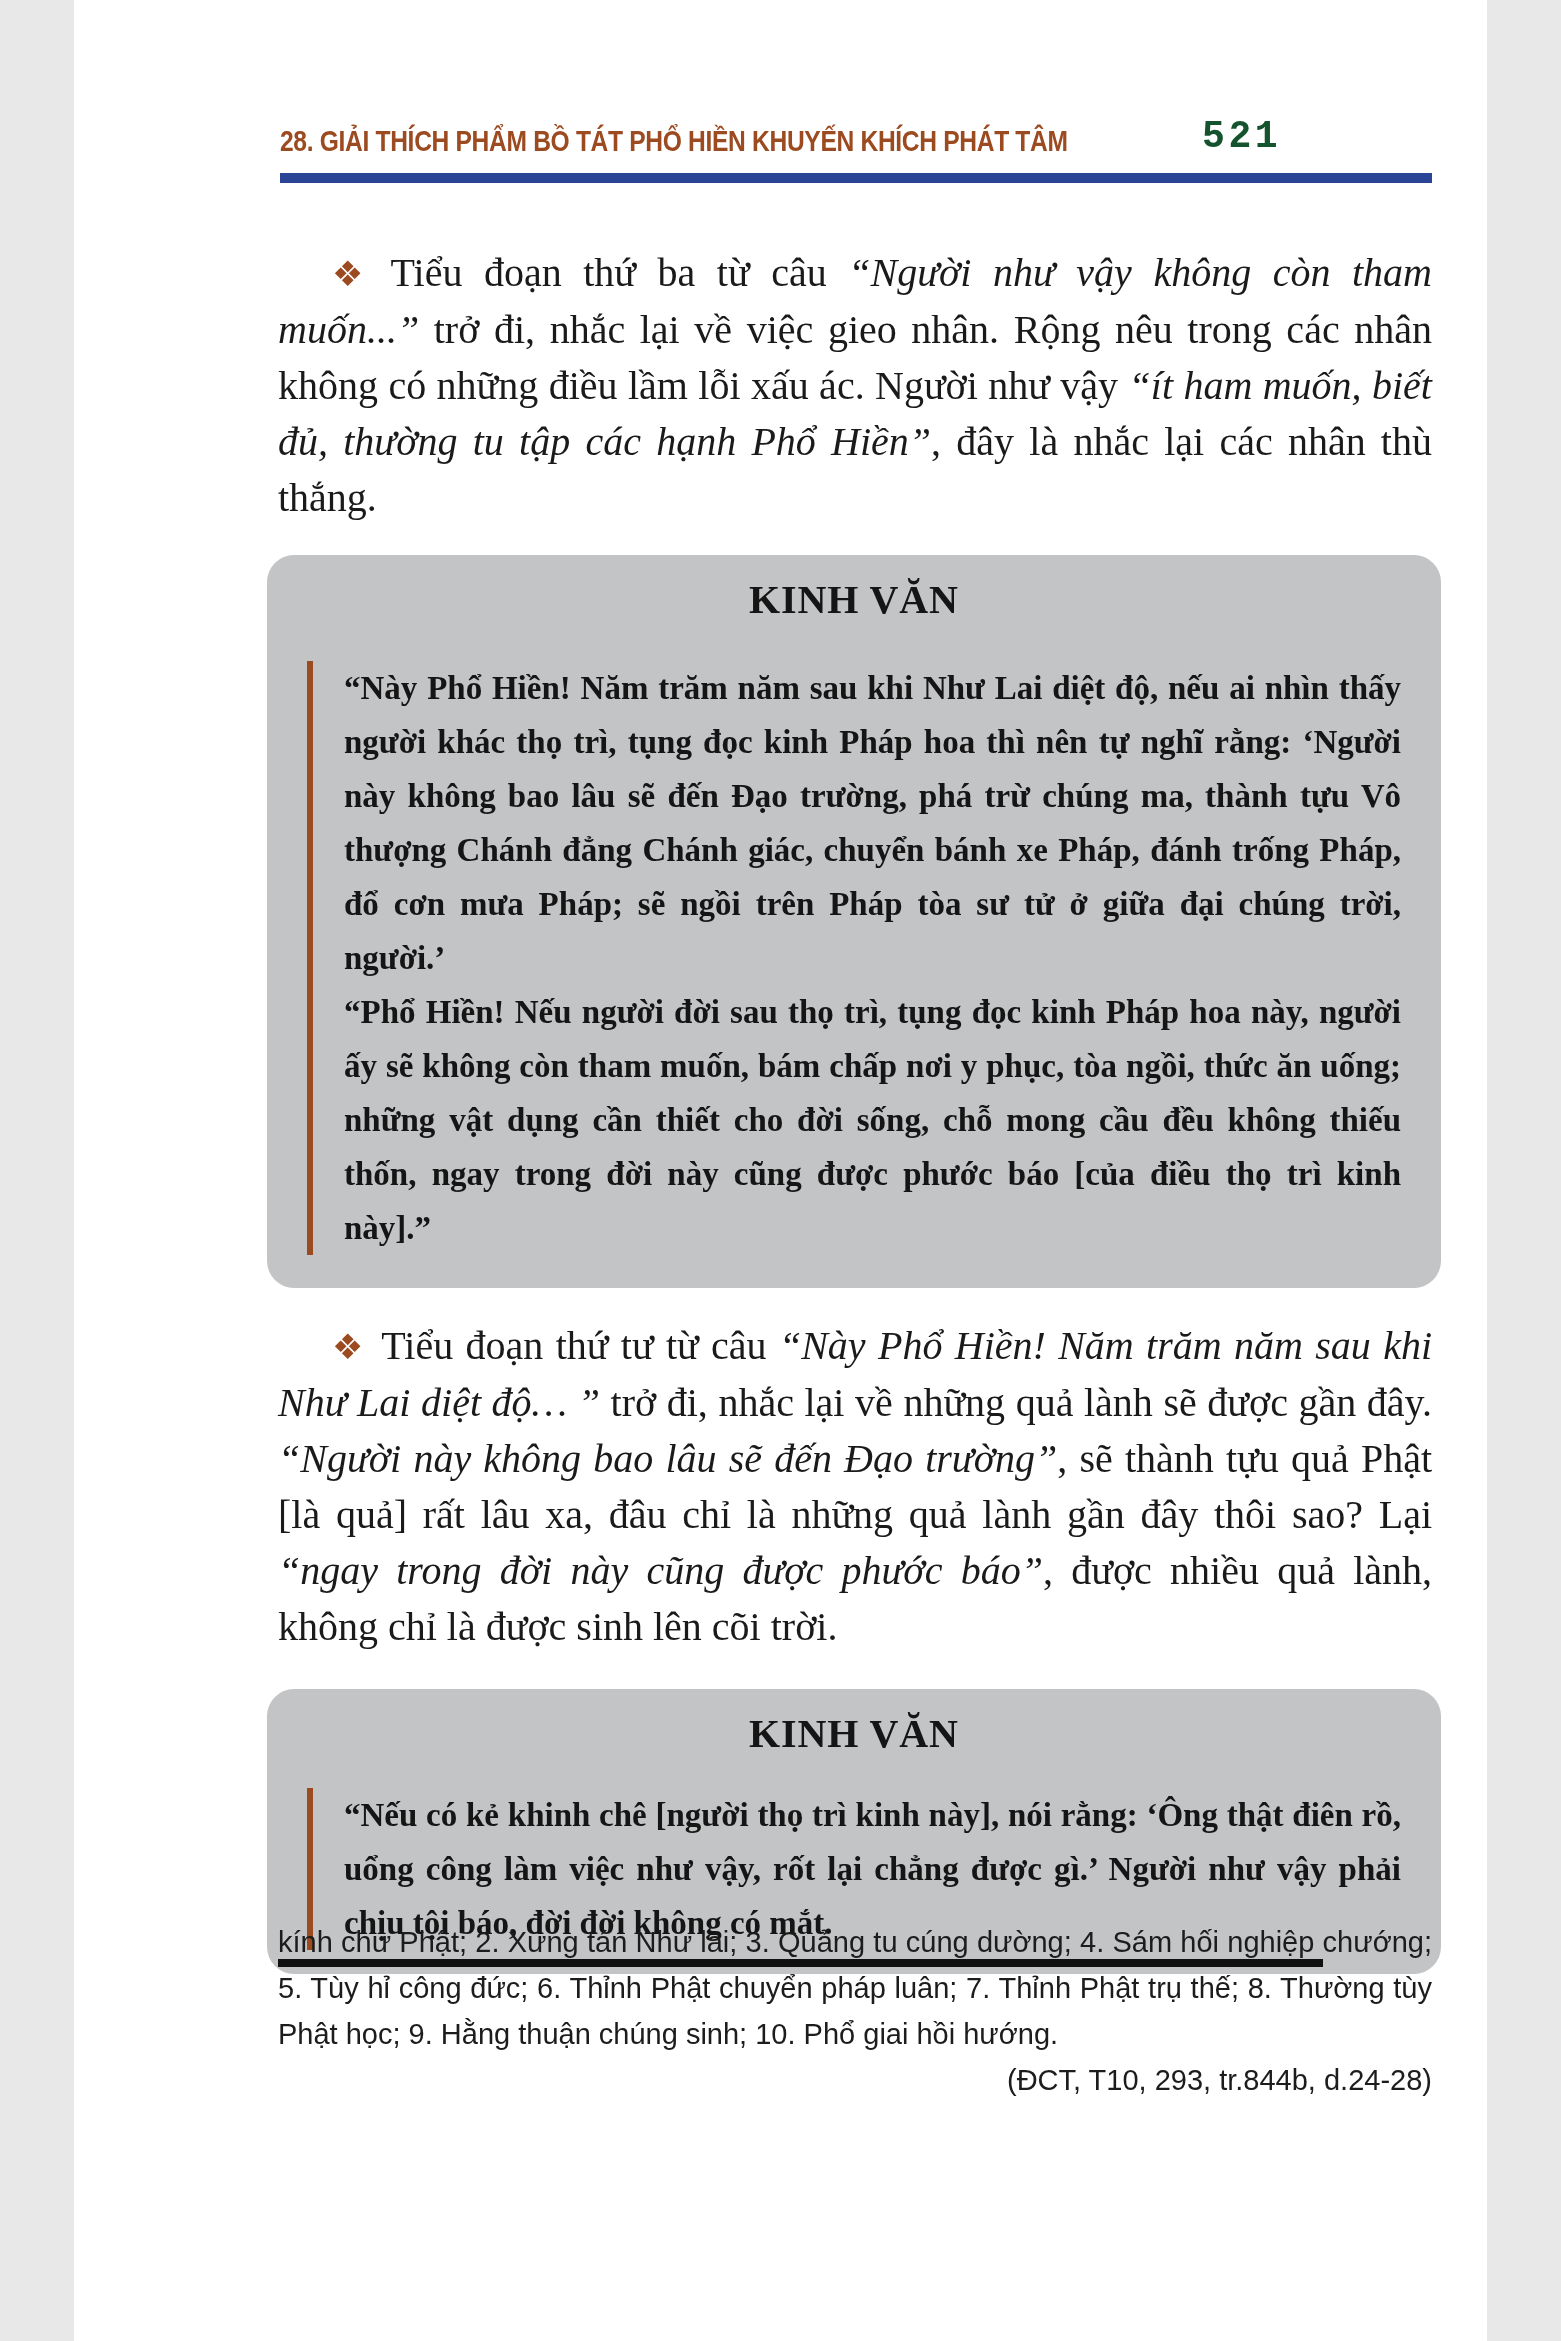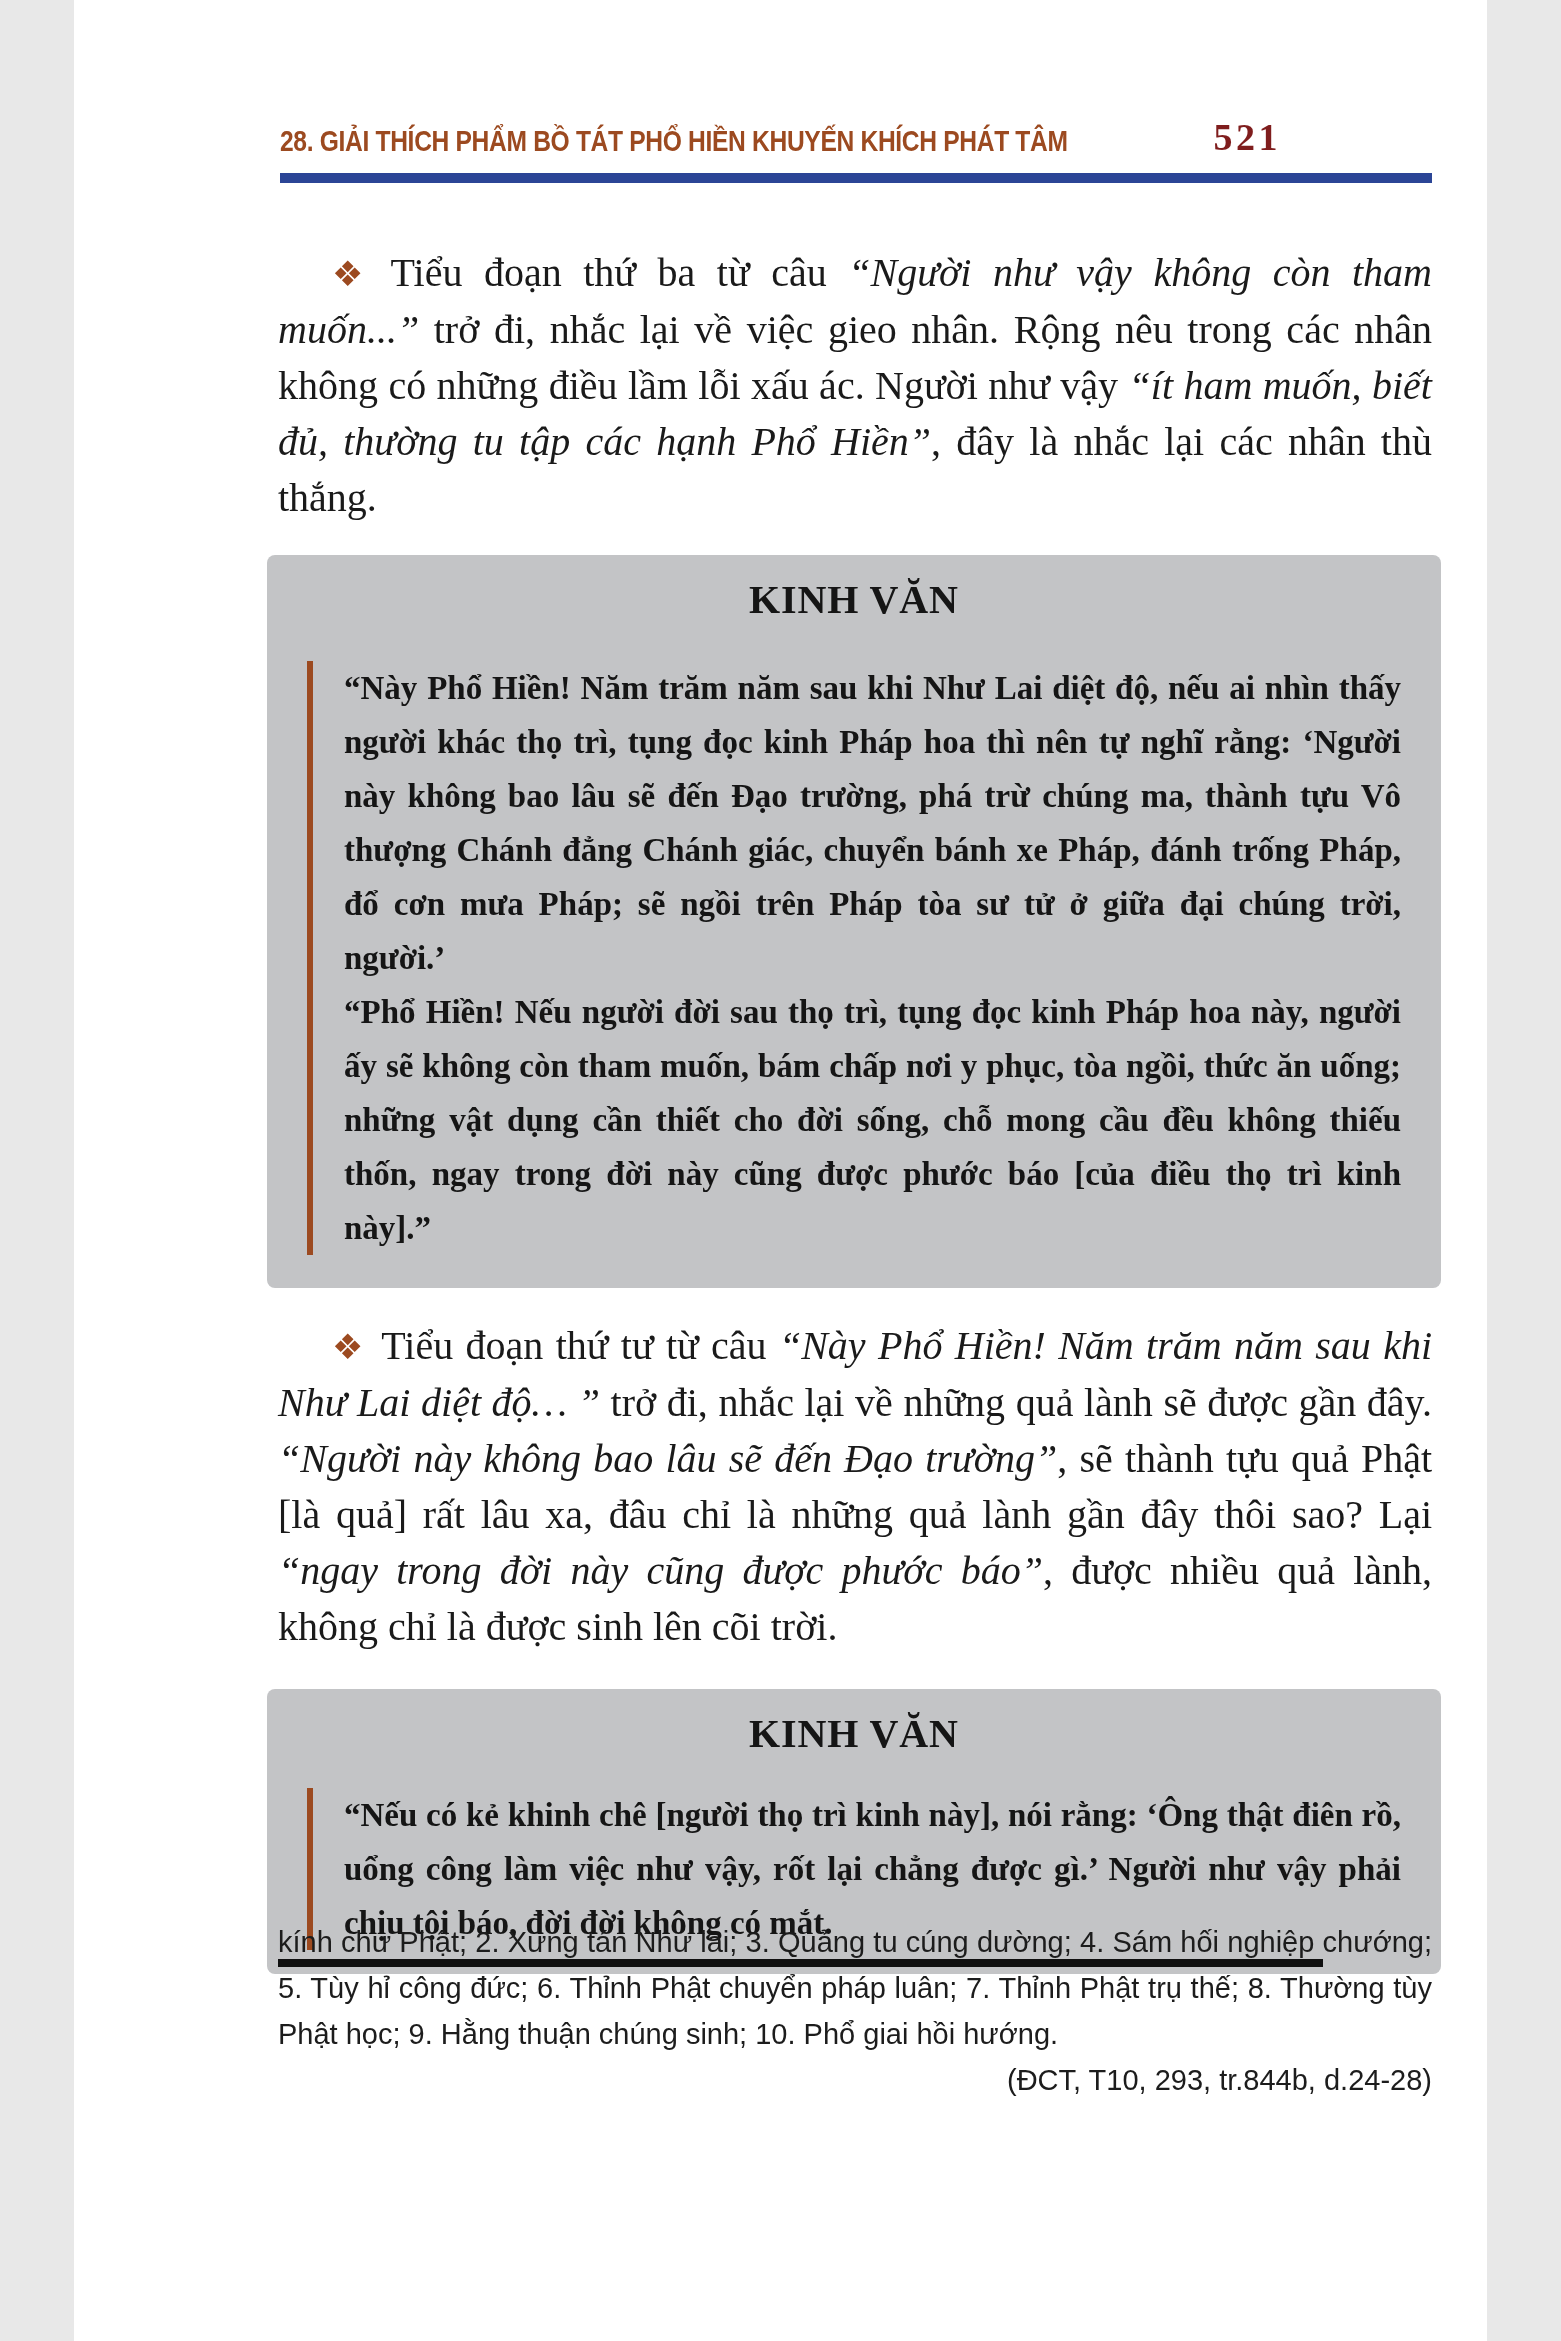--- a/index.html
+++ b/index.html
@@ -23,9 +23,9 @@
   }
   .page-number{
     position:absolute;right:206px;top:115px;
-    font-family:Liberation Serif, serif;
+    font-family:Liberation Mono, monospace;
     font-weight:700;font-size:38px;letter-spacing:3.5px;
-    color:#7f1d1d;
+    color:#14532d;
   }
   .head-rule{
     position:absolute;left:206px;top:173px;

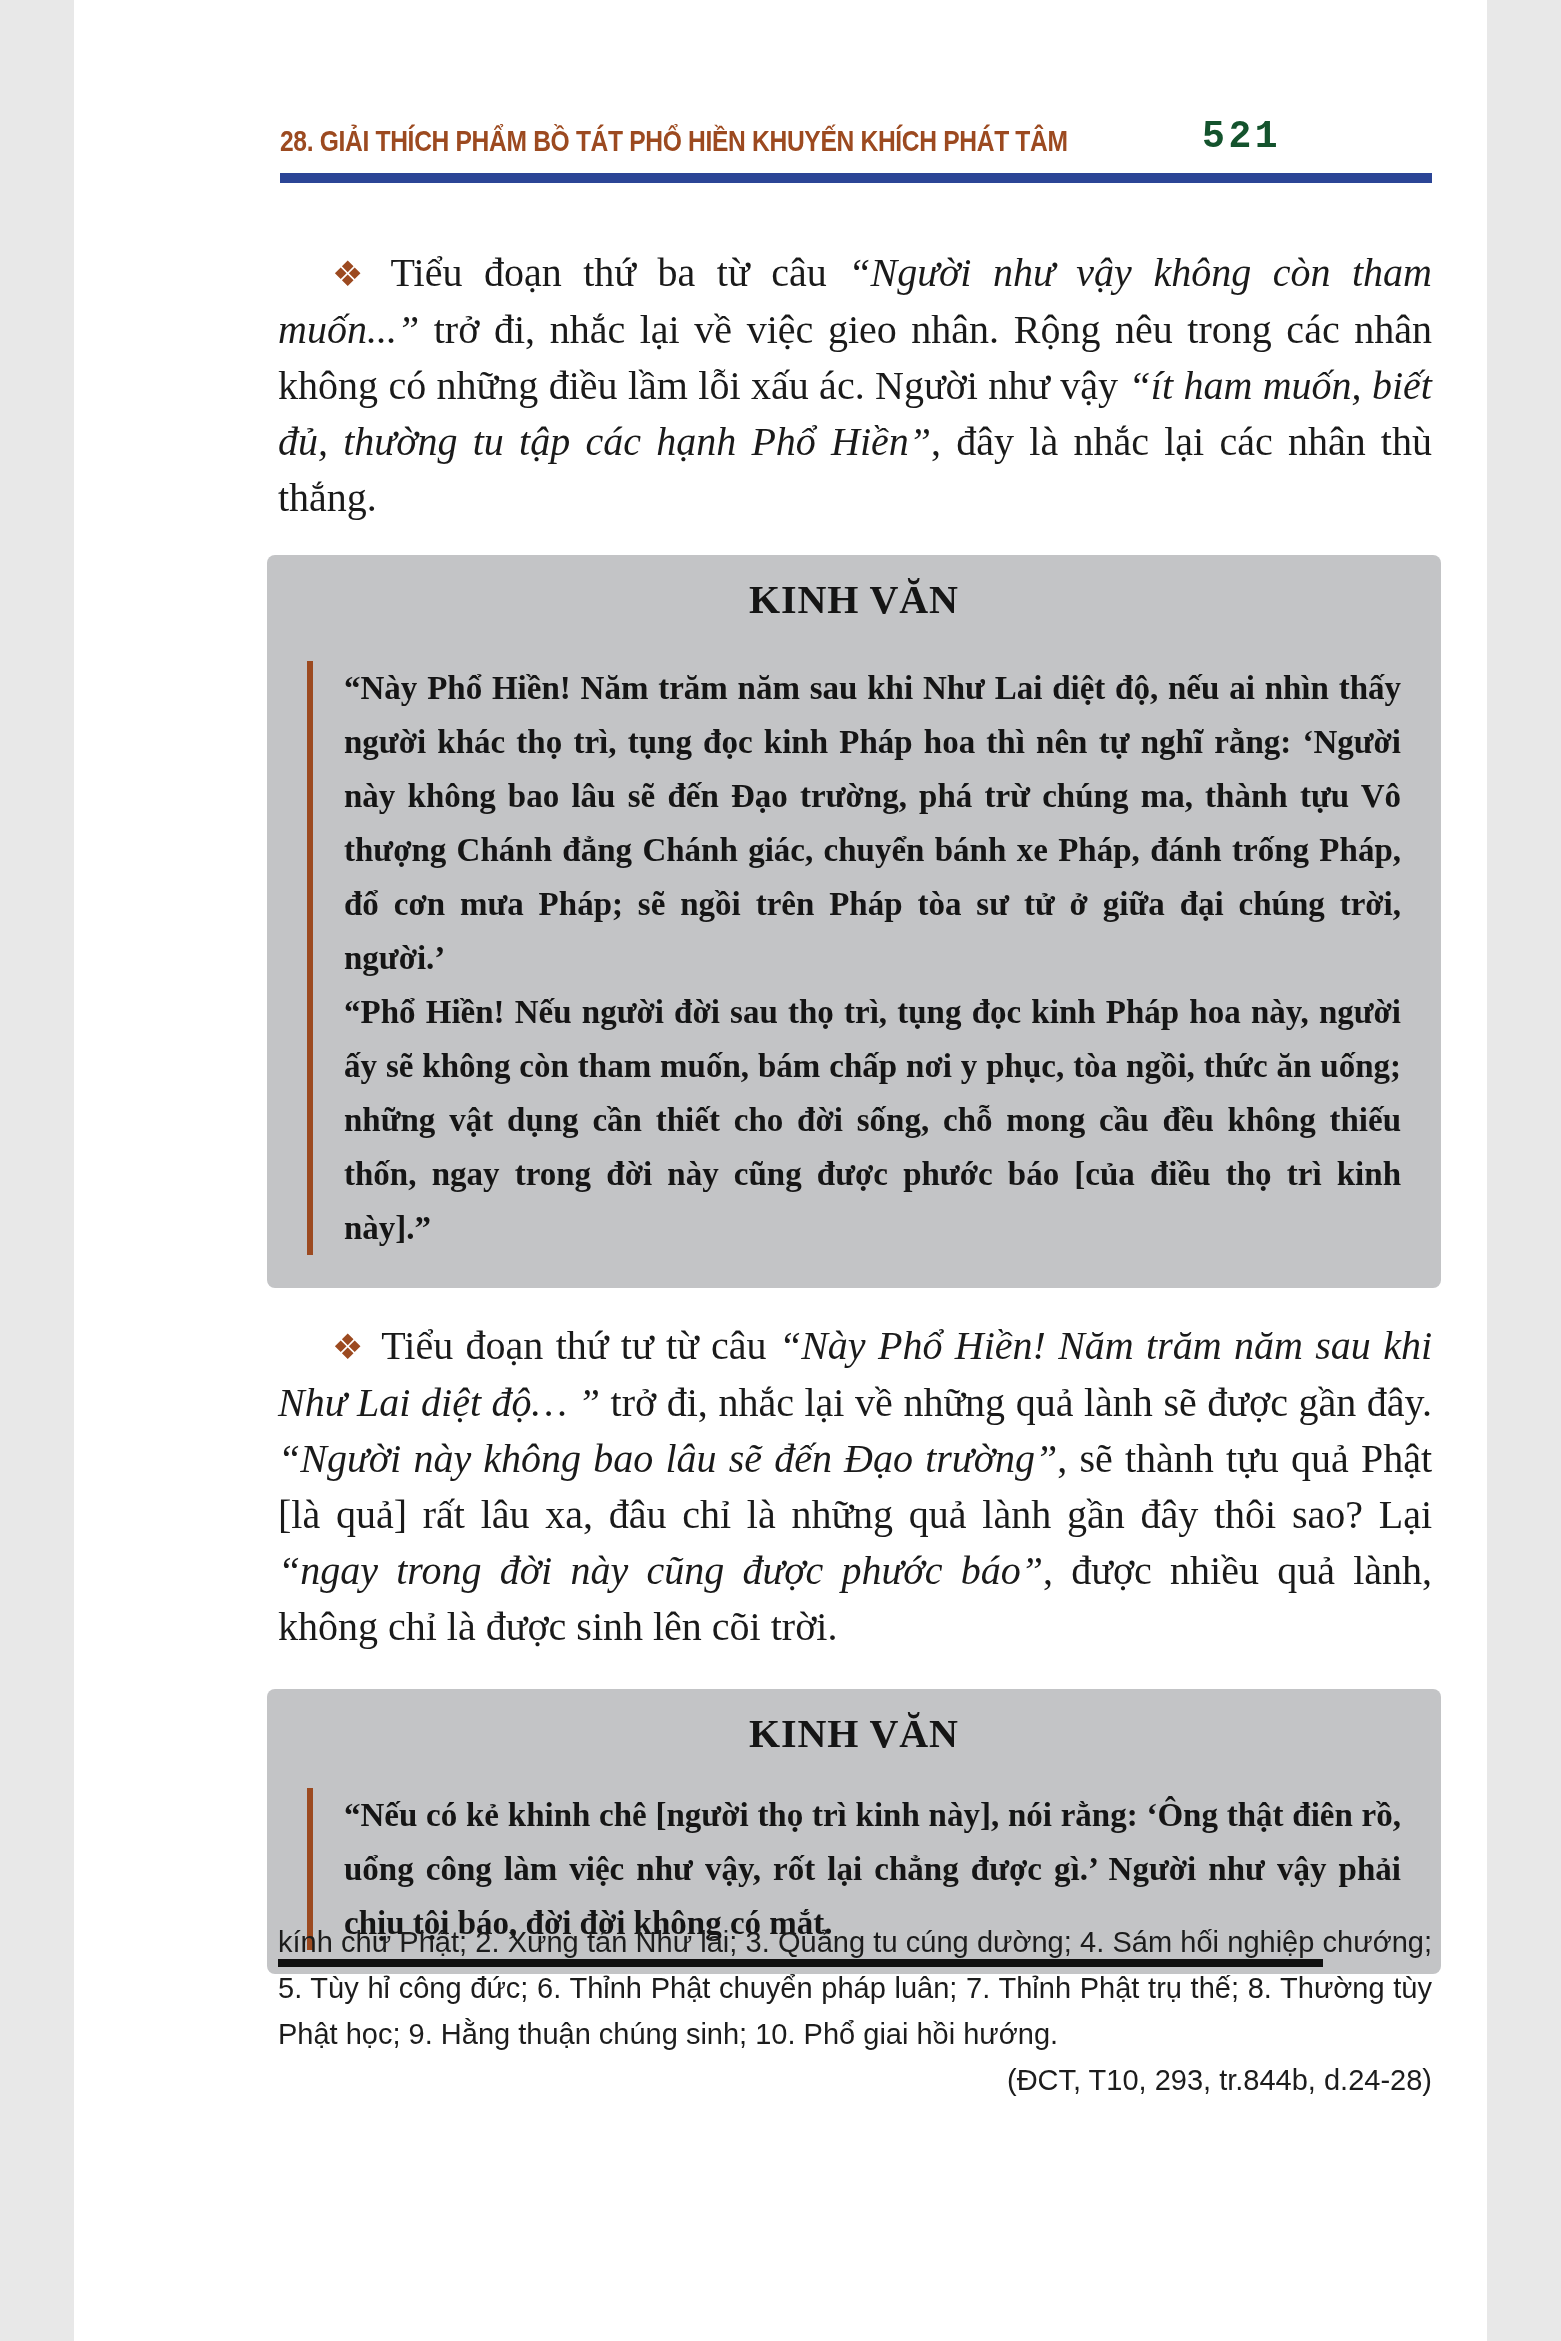--- a/index.html
+++ b/index.html
@@ -53,7 +53,7 @@
   .kinhvan-box{
     position:absolute;left:193px;width:1174px;
     background:var(--box_gray,#c3c4c6);
-    border-radius:8px;
+    border-radius:27px;
     box-sizing:border-box;
     padding:17.3px 40px 33px 40px;
   }

